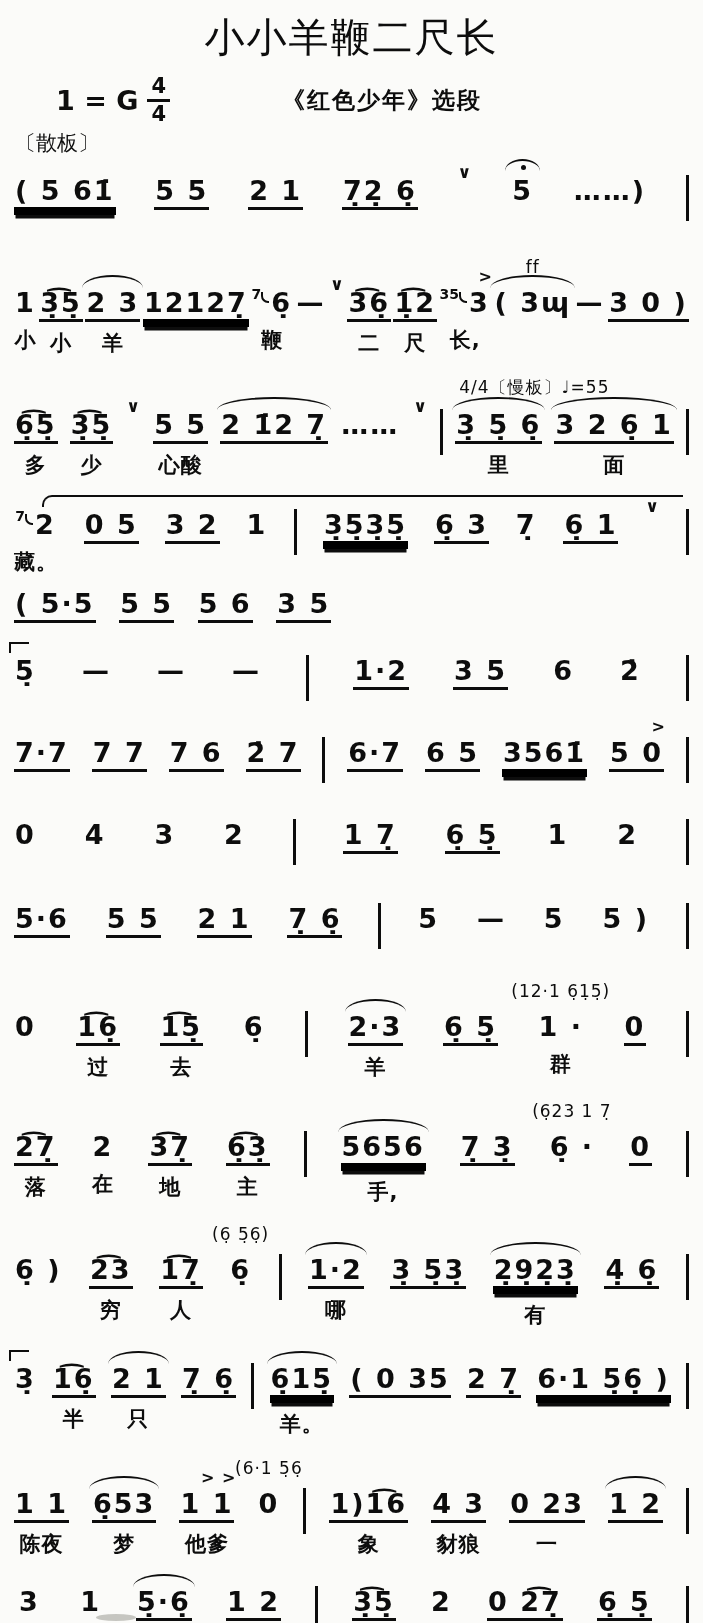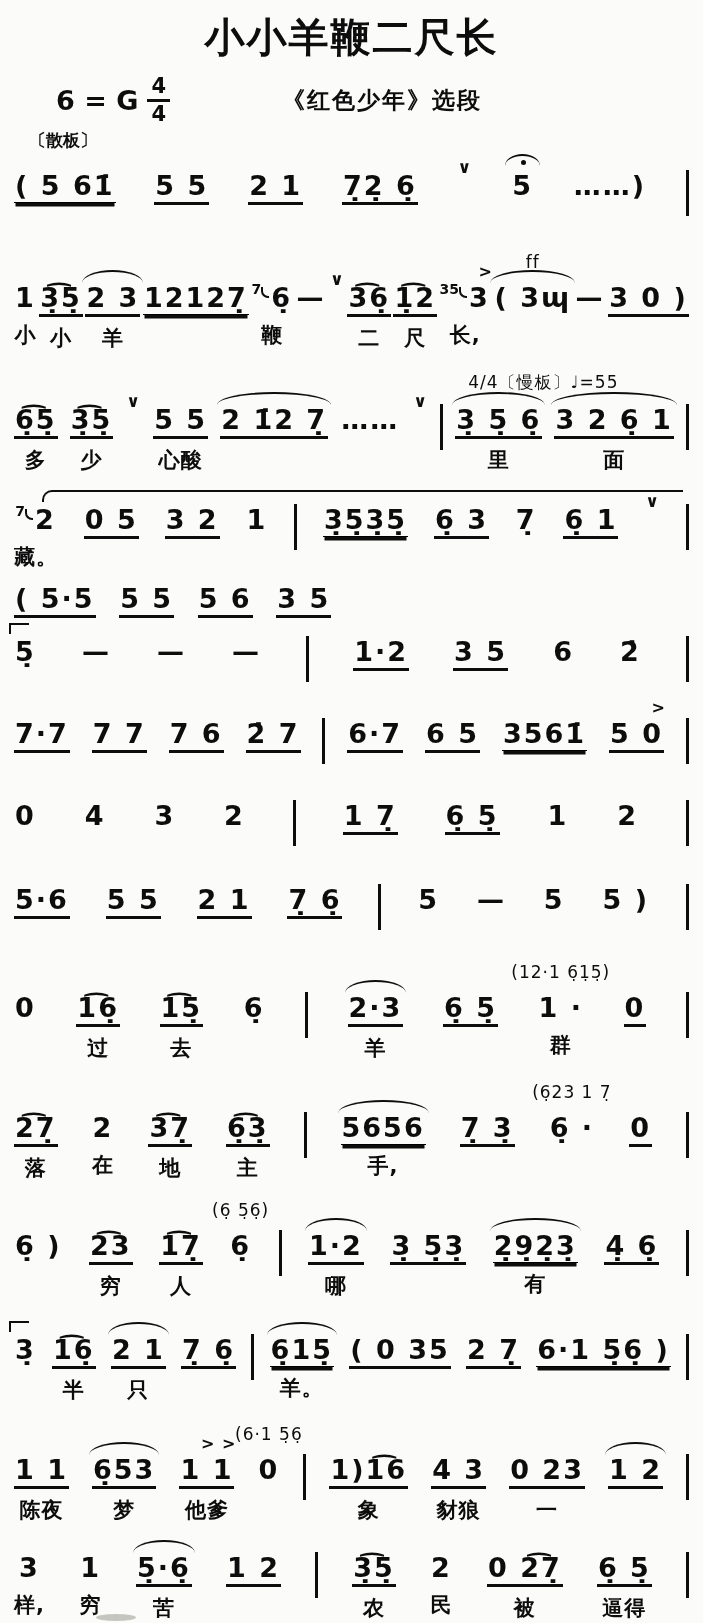--- a/index.html
+++ b/index.html
@@ -9,7 +9,7 @@
   }
   .page{padding:6px 14px 0 14px}
   .title{
-    text-align:center;font-size:40px;font-weight:700;letter-spacing:2px;
+    text-align:center;font-size:40px;font-weight:400;letter-spacing:2px;
     margin:4px 0 12px 0;
   }
   .keyrow{display:flex;align-items:center;margin:0 0 6px 0;height:46px}

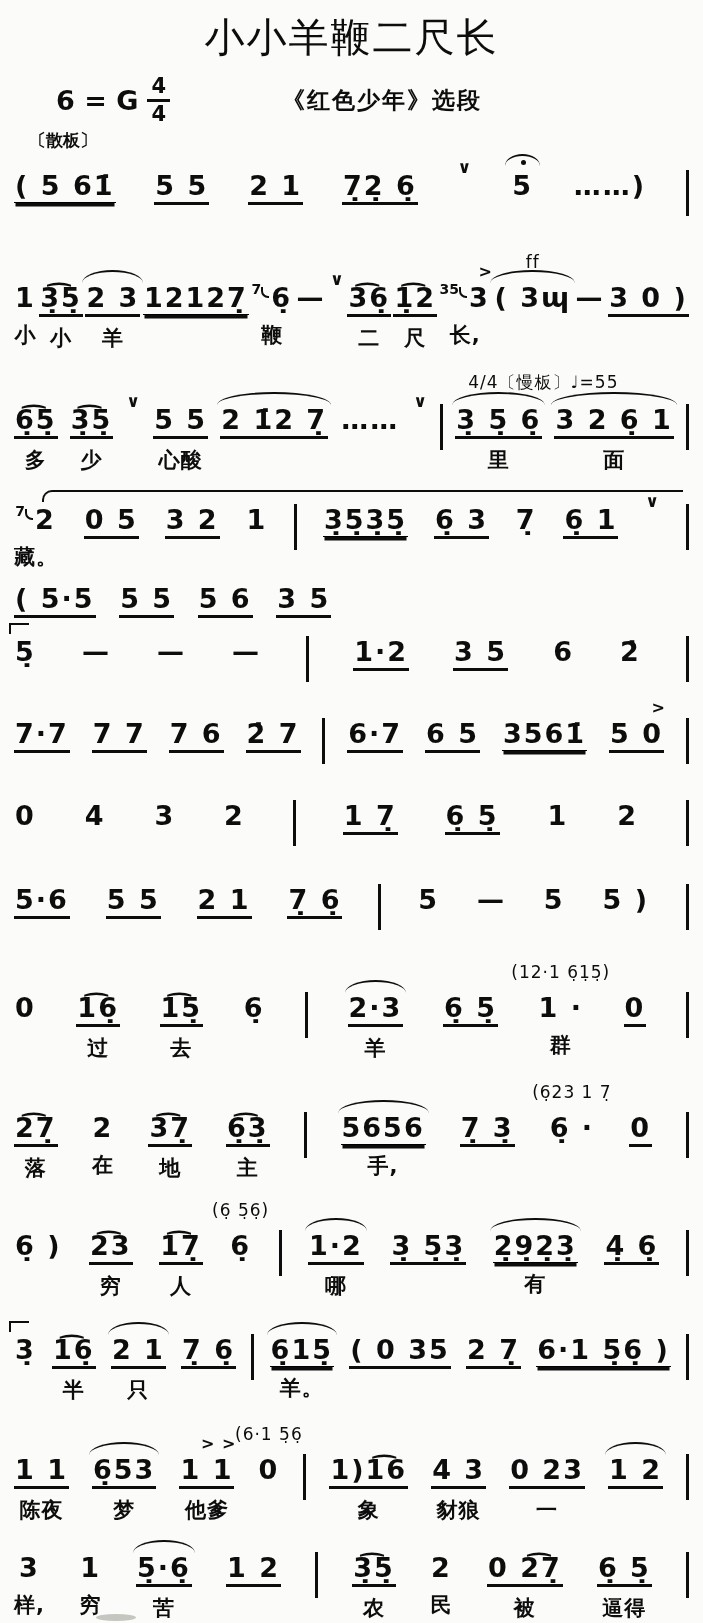--- a/index.html
+++ b/index.html
@@ -99,7 +99,7 @@
   <div class="title" data-name="page-title">小小羊鞭二尺长</div>
   <div class="keyrow" data-name="key-row">
     <span class="keysig" data-name="key-signature">
-      <span data-name="key-signature-text">6 = G</span>
+      <span data-name="key-signature-text">1 = G</span>
       <span class="meter" data-name="time-signature">
         <span class="mtop" data-name="time-signature-numerator">4</span>
         <span class="mbot" data-name="time-signature-denominator">4</span>

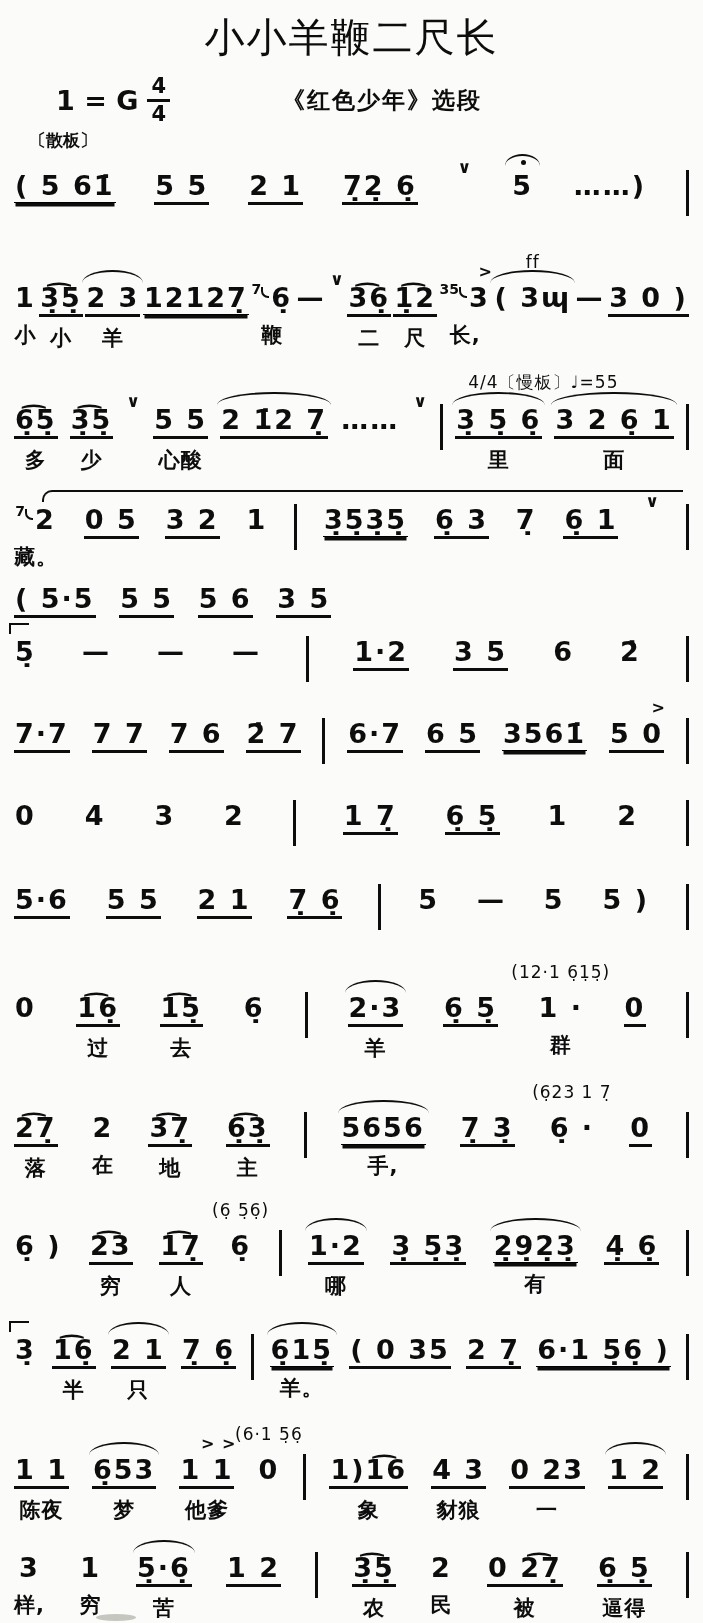--- a/index.html
+++ b/index.html
@@ -18,7 +18,7 @@
   .meter .mtop{border-bottom:3px solid #0d0d0d;padding:0 4px 1px 4px}
   .meter .mbot{padding-top:1px}
   .subtitle{font-size:23px;font-weight:700;margin-left:112px;letter-spacing:2px}
-  .seclabel{font-size:17px;font-weight:700;margin:2px 0 0 15px}
+  .seclabel{font-size:21px;font-weight:400;margin:2px 0 0 1px}
 
   #score{margin-top:2px}
   .system{position:relative;padding-top:16px;margin-bottom:18px}

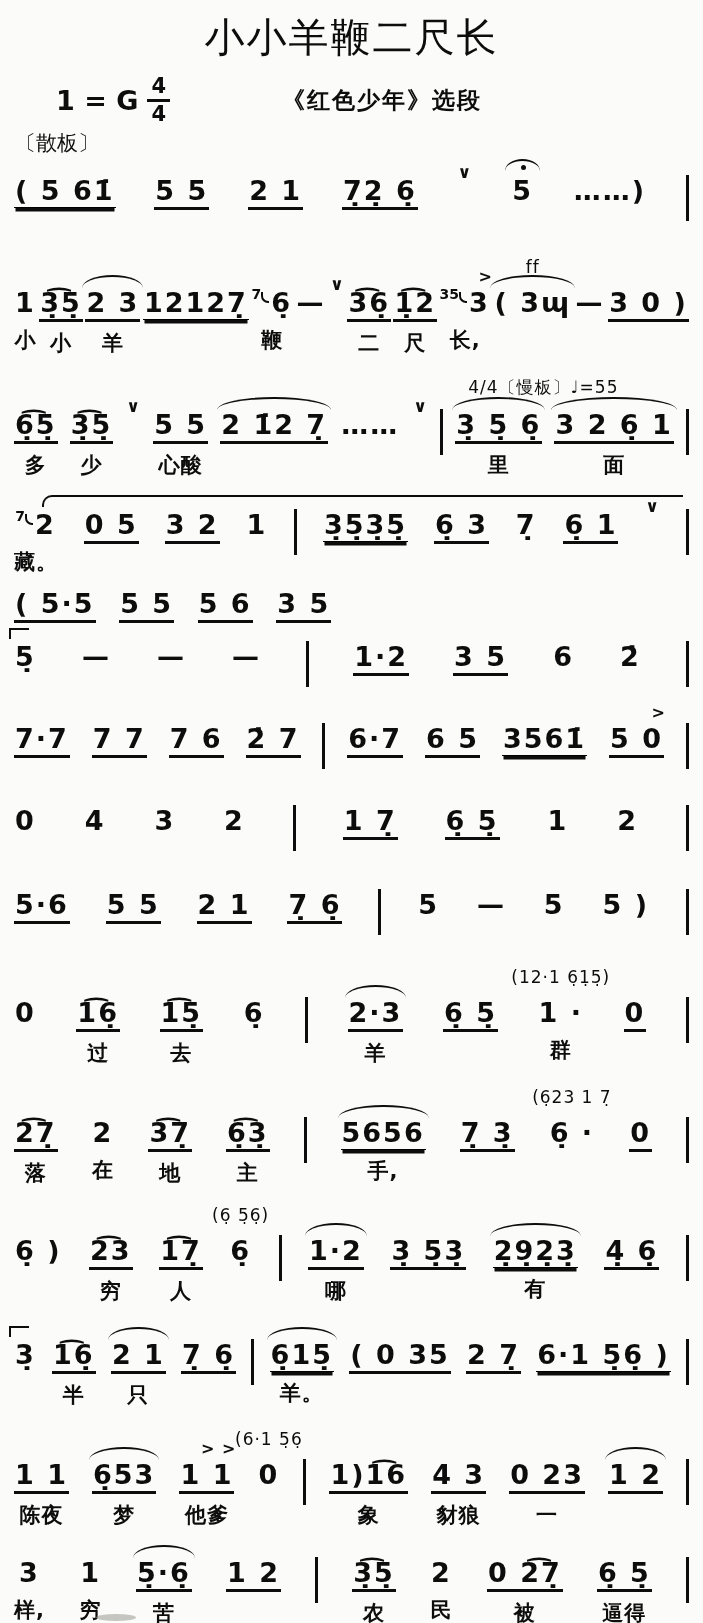--- a/index.html
+++ b/index.html
@@ -31,7 +31,7 @@
     font-size:27px;font-weight:800;letter-spacing:2px;line-height:1.15;padding:0 1px 1px 1px;
   }
   .u1{border-bottom:3px solid #0d0d0d}
-  .u2{border-bottom:1px solid #000000;box-shadow:0 5px 0 -1.5px #0d0d0d}
+  .u2{border-bottom:8px solid #000000;box-shadow:0 5px 0 -1.5px #0d0d0d}
   .arc::before{
     content:"";position:absolute;left:-3px;right:-3px;top:-12px;height:11px;
     border-top:2.5px solid #0d0d0d;border-radius:50% 50% 0 0/100% 100% 0 0;

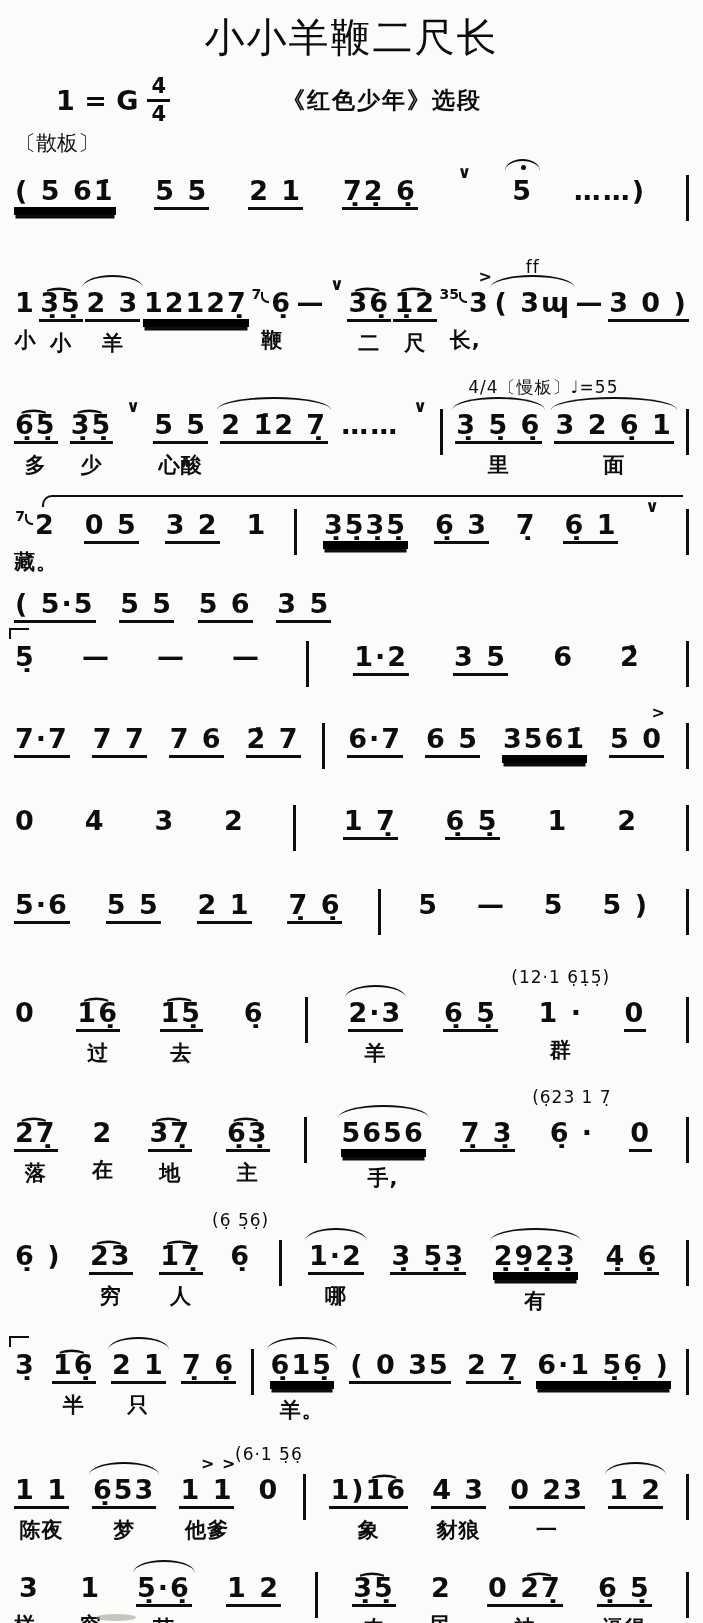--- a/index.html
+++ b/index.html
@@ -64,7 +64,7 @@
     position:absolute;bottom:calc(100% + 10px);left:50%;transform:translateX(-50%);
     white-space:nowrap;font-size:17px;font-weight:400;letter-spacing:1px;
   }
-  .ann.al{left:13px;transform:none}
+  .ann.al{left:4px;transform:none}
   .lyric{font-size:21px;font-weight:800;margin-top:7px;white-space:nowrap;letter-spacing:1px}
   .tieline{
     position:absolute;top:6px;left:28px;right:6px;height:10px;

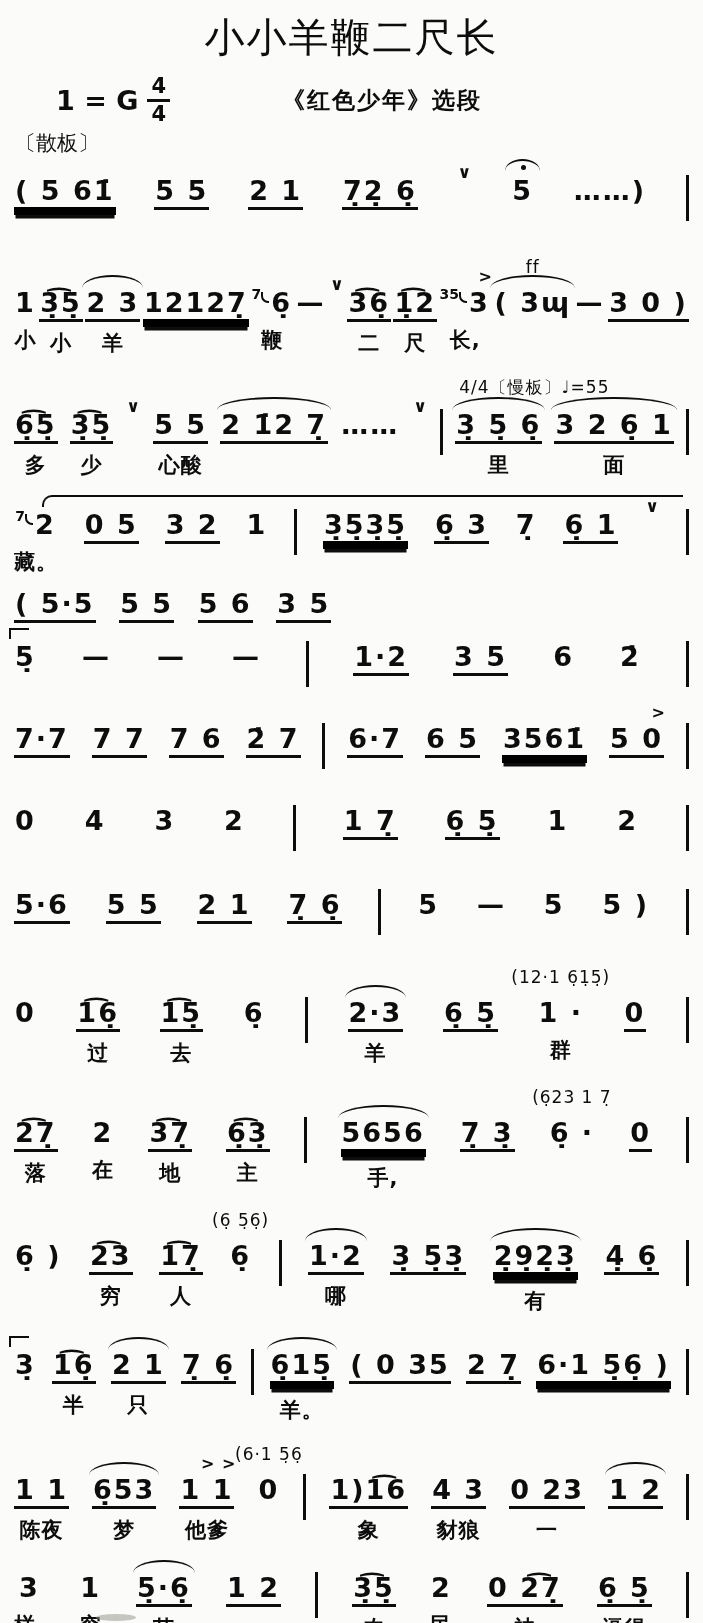--- a/index.html
+++ b/index.html
@@ -76,7 +76,7 @@
   .system[data-name="system-2"]{margin-bottom:16px}
   .system[data-name="system-3"]{margin-bottom:10px}
   .system[data-name="system-4"]{margin-bottom:2px;padding-top:20px}
-  .system[data-name="system-5"]{width:47%;margin-bottom:0;padding-top:10px}
+  .system[data-name="system-5"]{width:47%;margin-bottom:14px;padding-top:10px}
   .system[data-name="system-6"]{margin-bottom:20px;padding-top:18px}
   .system[data-name="system-7"]{margin-bottom:26px}
   .system[data-name="system-8"]{margin-bottom:28px;padding-top:10px}

